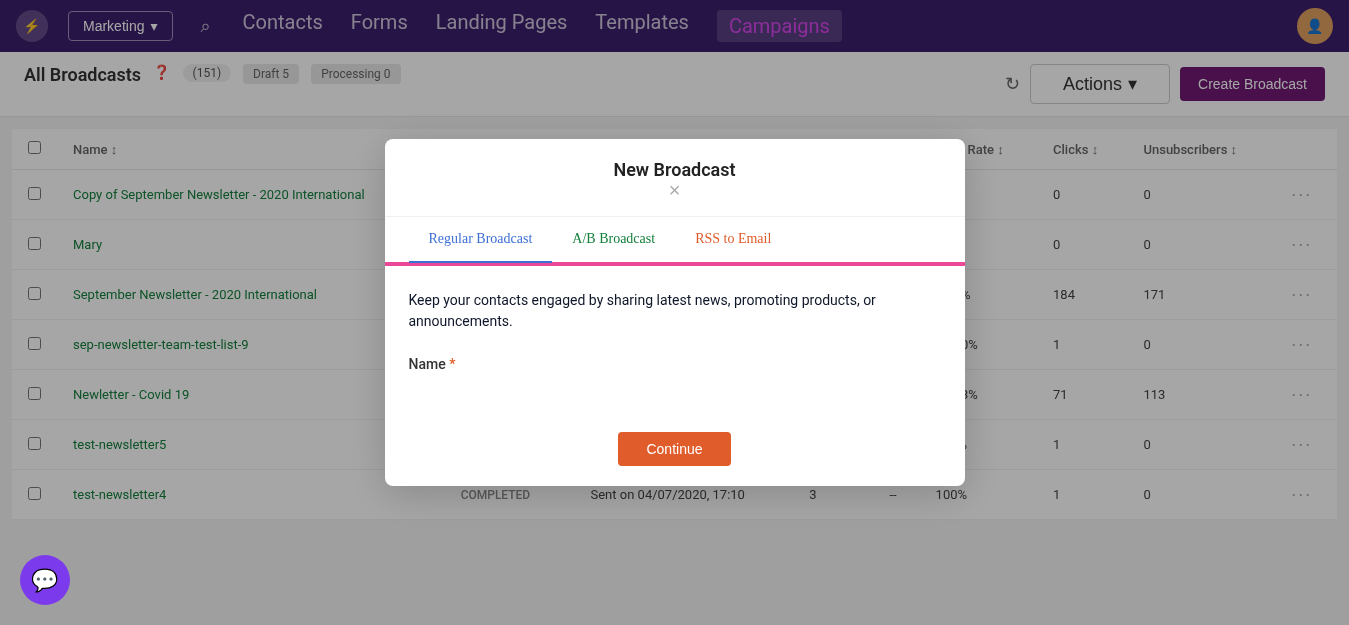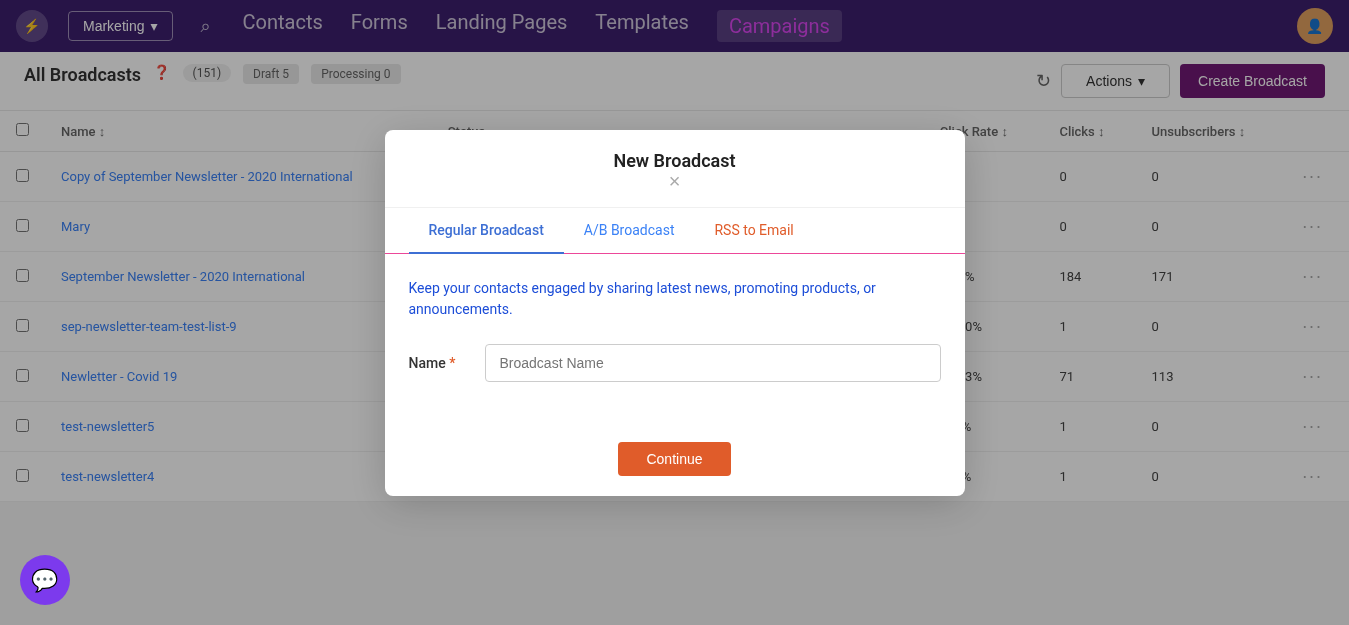--- a/index.html
+++ b/index.html
@@ -110,9 +110,9 @@
       background: #fff;
       border: 1px solid #ccc;
       border-radius: 4px;
-      padding: 8px 24px;
-      cursor: pointer;
-      font-size: 14px;
+      padding: 8px 32px;
+      cursor: pointer;
+      font-size: 18px;
       color: #333;
       display: flex; align-items: center; gap: 6px;
     }

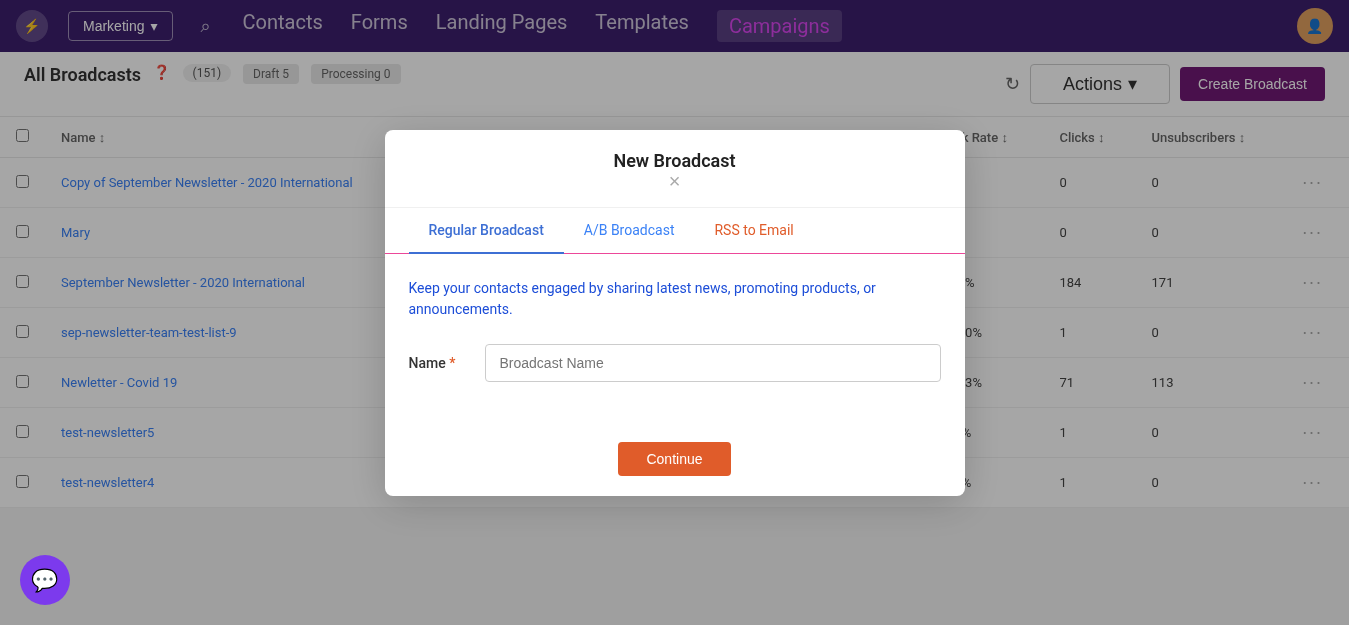--- a/index.html
+++ b/index.html
@@ -130,7 +130,7 @@
     
     .table-container {
       background: #fff;
-      margin: 0;
+      margin: 12px;
     }
     table {
       width: 100%;

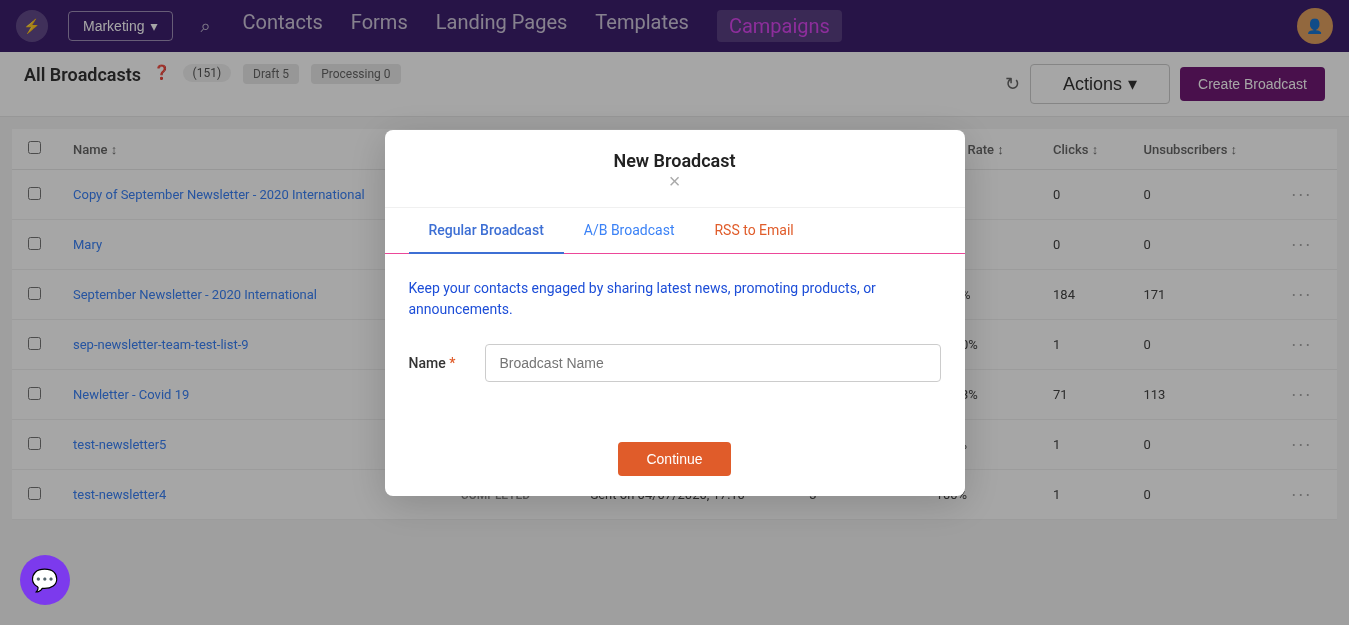--- a/index.html
+++ b/index.html
@@ -152,7 +152,7 @@
       vertical-align: middle;
     }
     .name-link {
-      color: #3b82f6;
+      color: #15803d;
       text-decoration: none;
       font-size: 13px;
     }

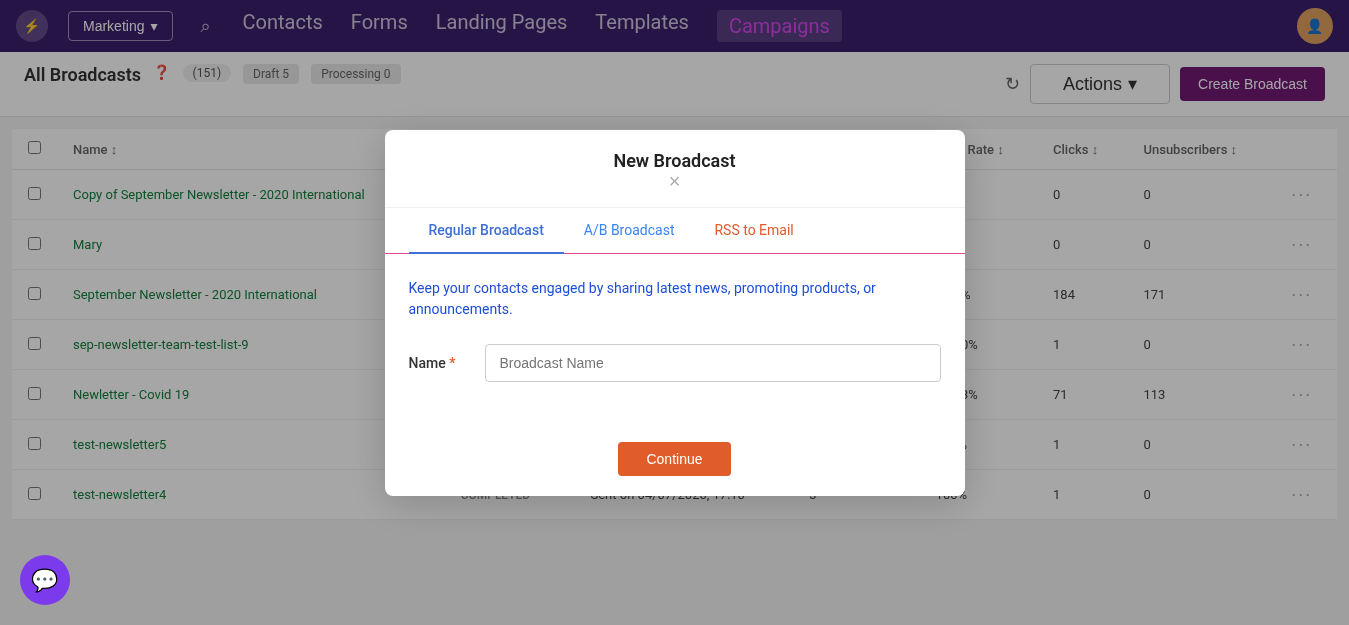--- a/index.html
+++ b/index.html
@@ -209,8 +209,9 @@
     }
     .modal-tabs {
       display: flex;
-      border-bottom: 1px solid #ec4899;
+      border-bottom: 4px solid #ec4899;
       padding: 0 24px;
+      font-family: Liberation Serif, serif;
     }
     .modal-tab {
       padding: 14px 20px;

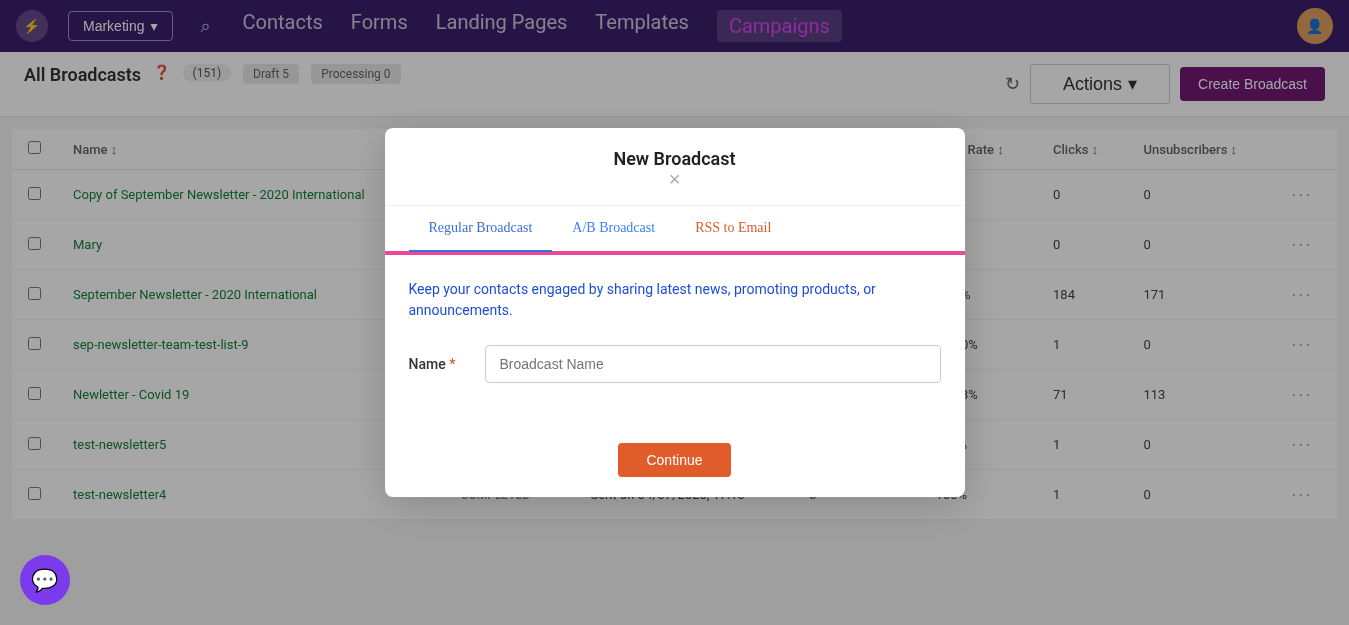--- a/index.html
+++ b/index.html
@@ -217,7 +217,7 @@
       padding: 14px 20px;
       font-size: 14px;
       cursor: pointer;
-      color: #3b82f6;
+      color: #15803d;
       border-bottom: 2px solid transparent;
       margin-bottom: -1px;
     }

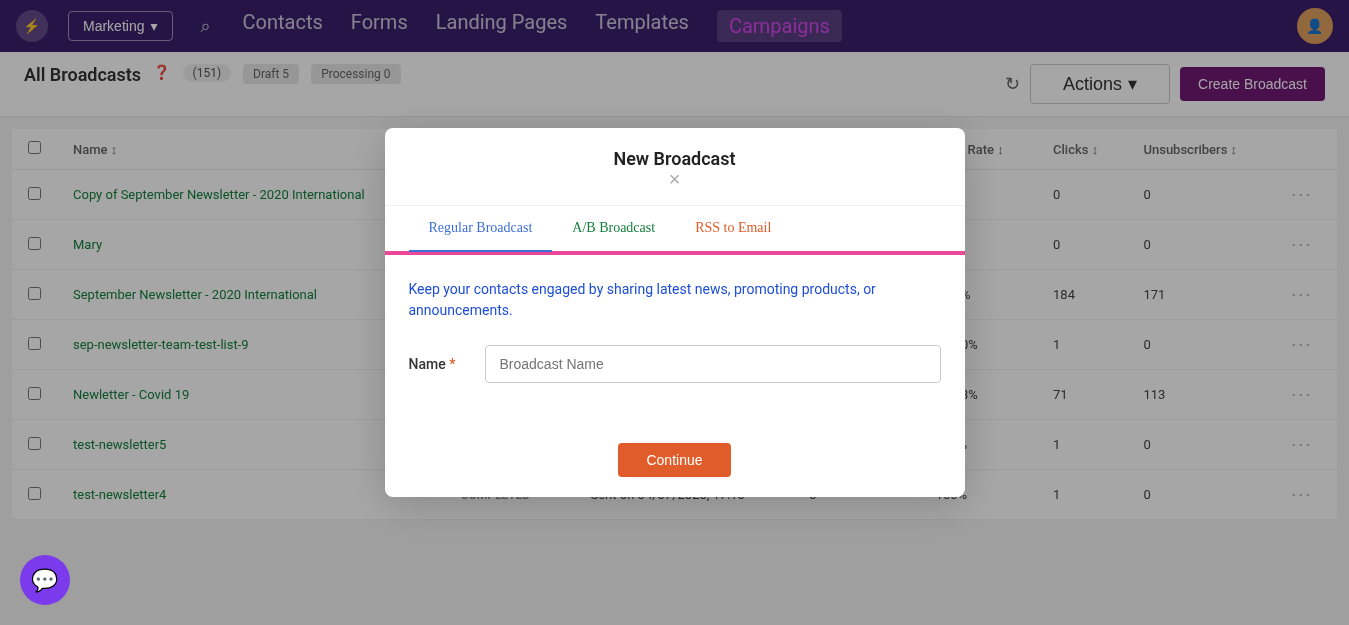--- a/index.html
+++ b/index.html
@@ -233,7 +233,7 @@
       padding: 24px 24px 20px;
     }
     .modal-description {
-      color: #1d4ed8;
+      color: #0f172a;
       font-size: 14px;
       margin-bottom: 24px;
       line-height: 1.5;

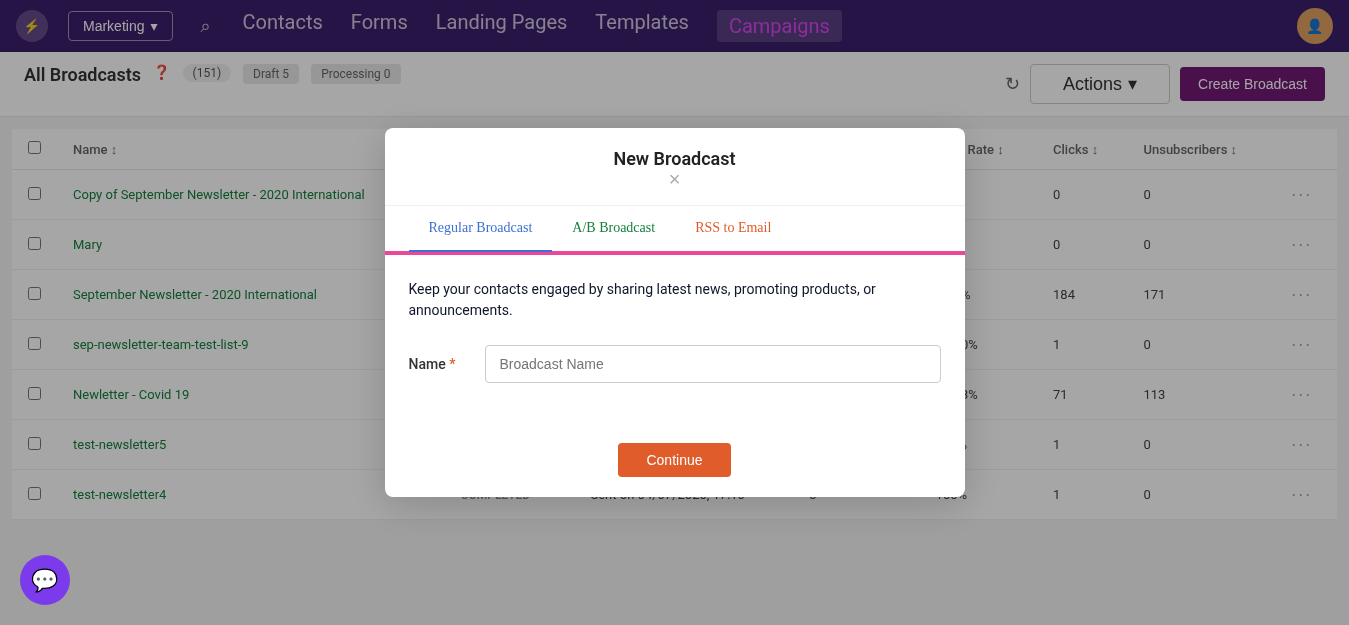--- a/index.html
+++ b/index.html
@@ -462,7 +462,6 @@
           <span>Name</span>
           <span class="required-star">*</span>
         </label>
-        <input class="form-input" type="text" placeholder="Broadcast Name" style="">
       </div>
     </div>
     <div class="modal-footer">

